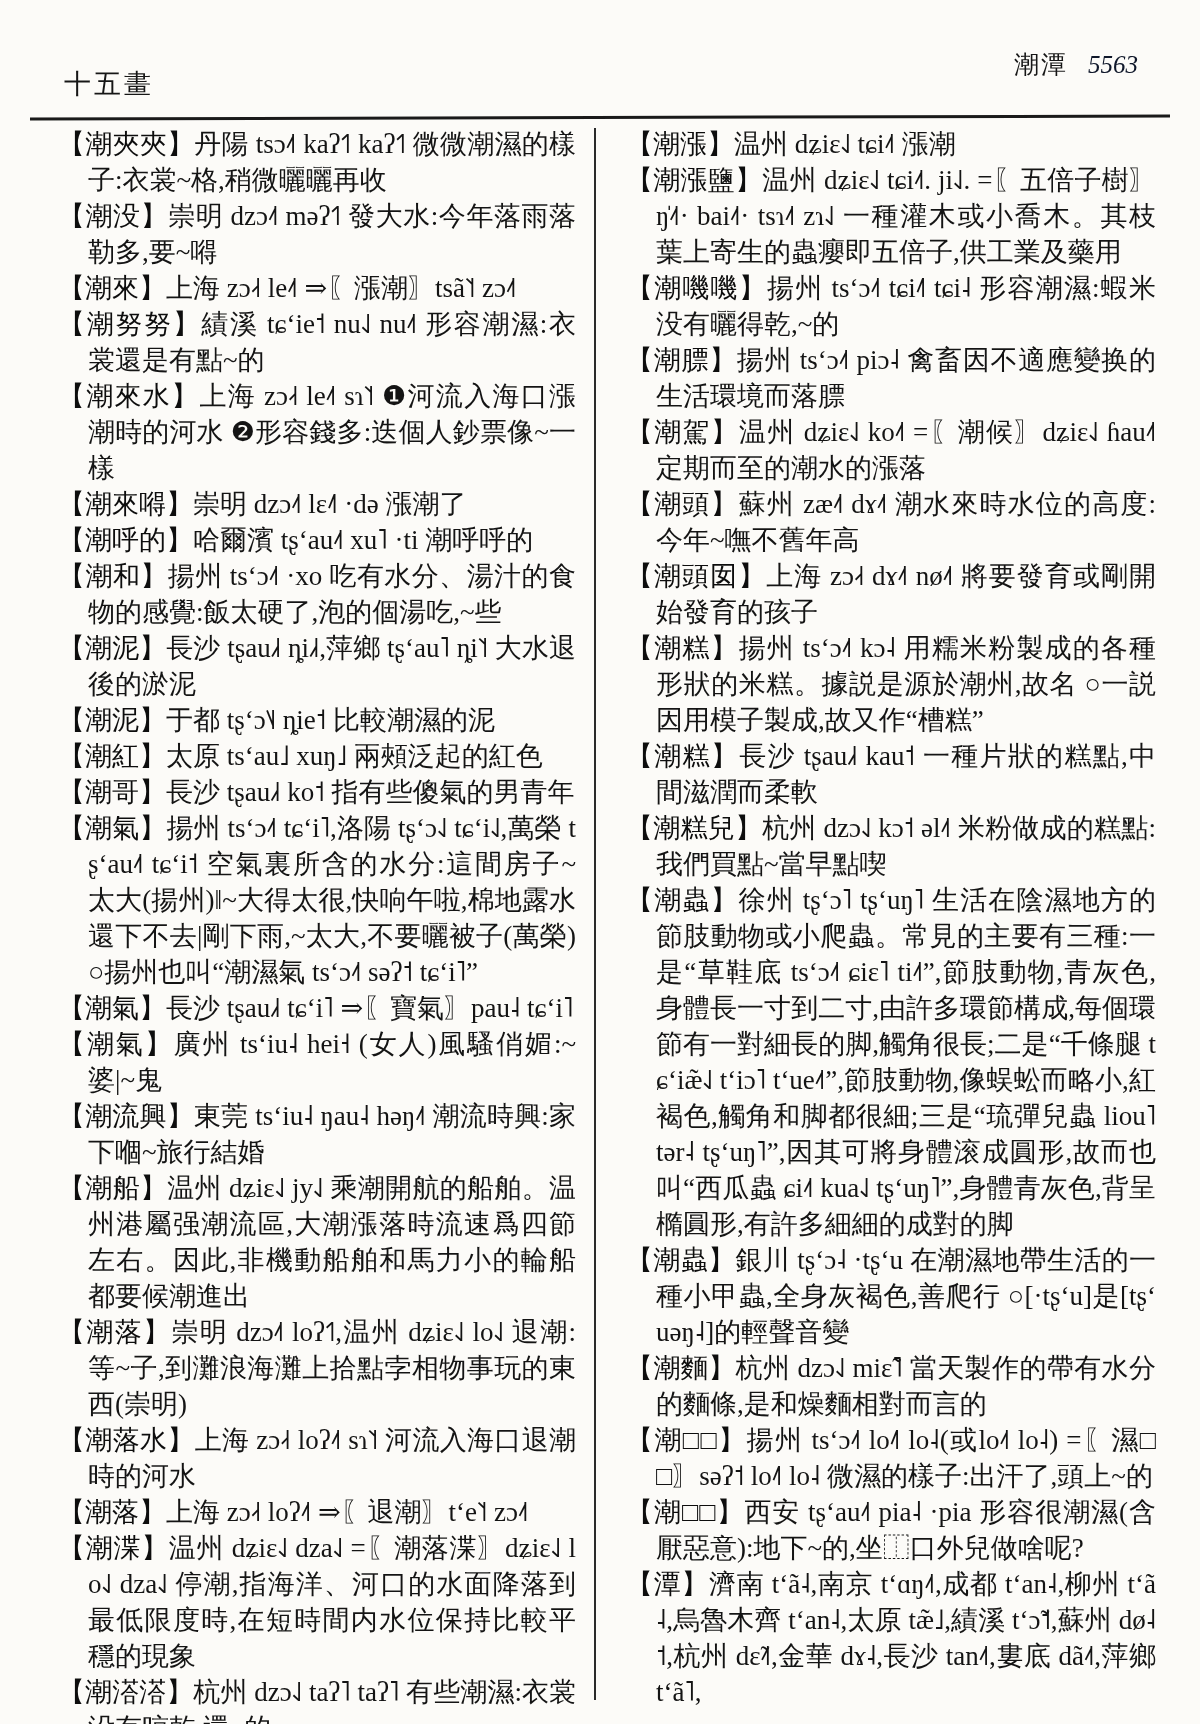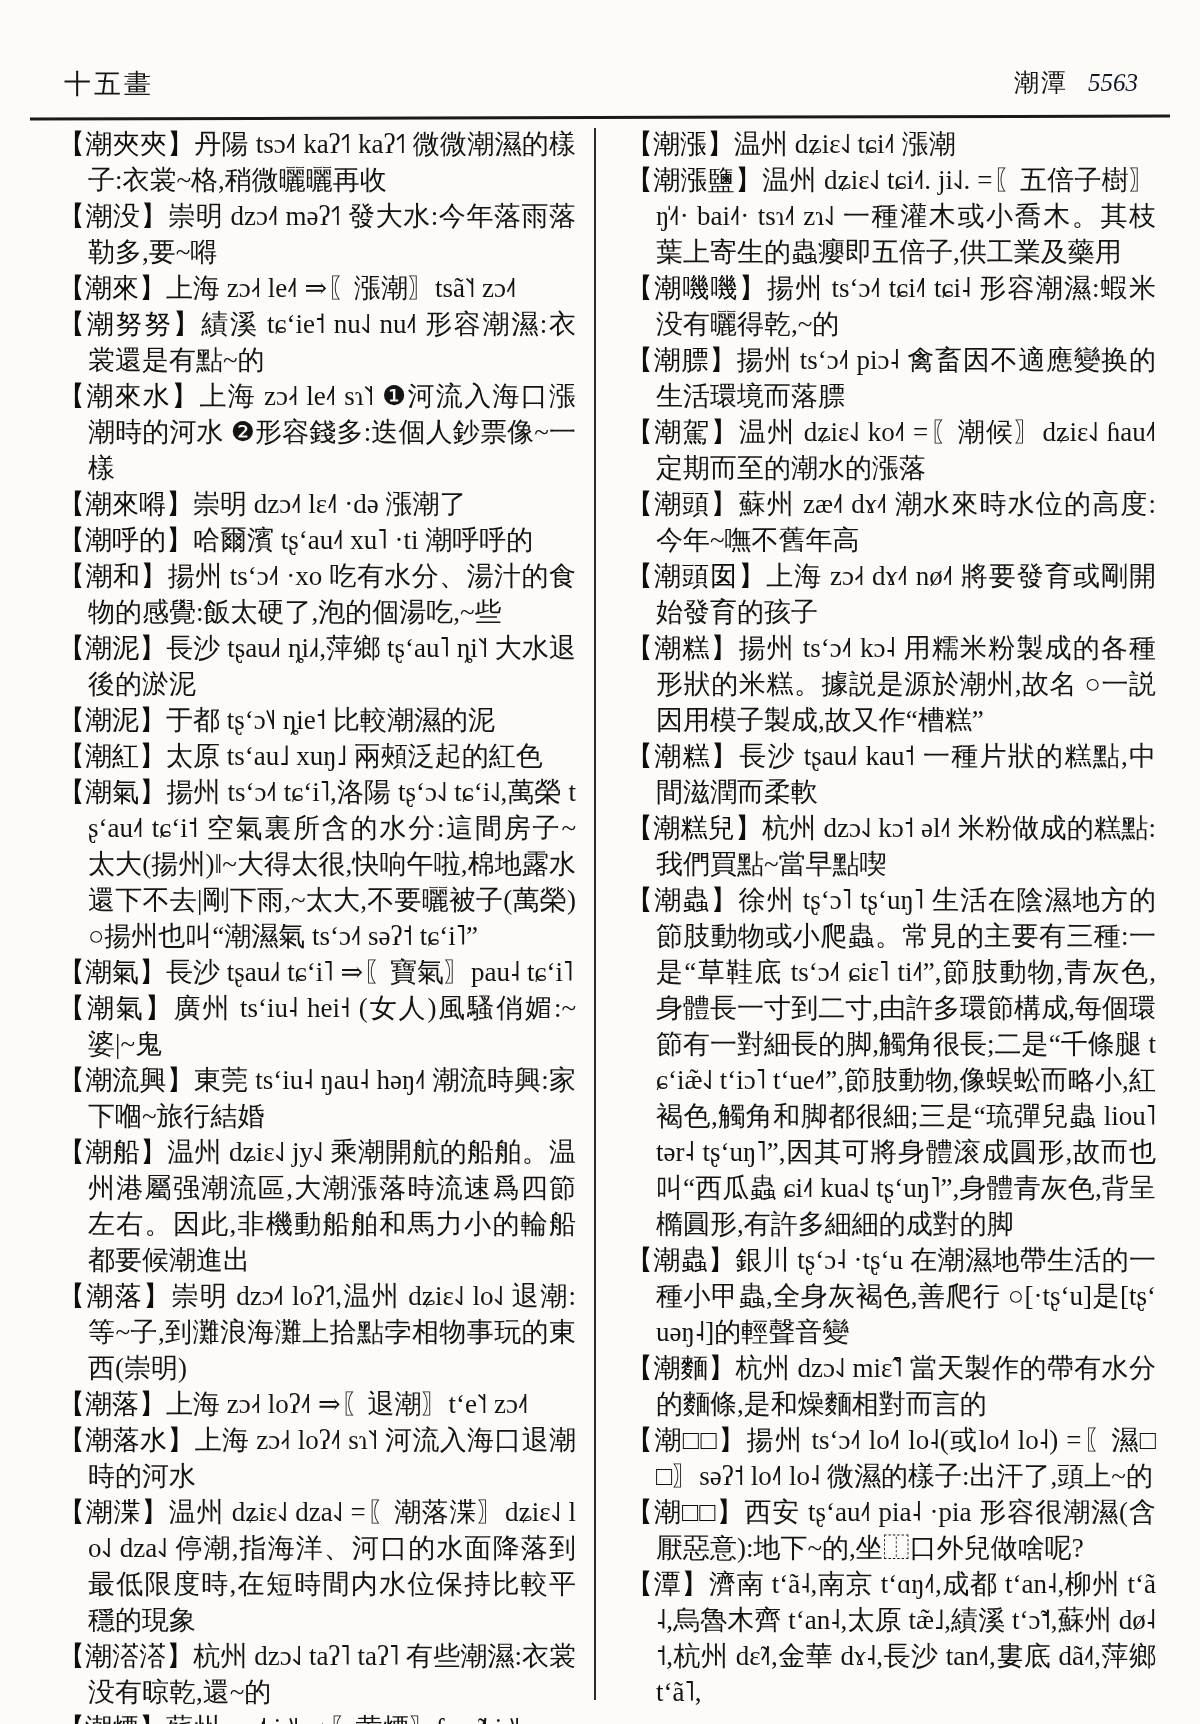--- a/index.html
+++ b/index.html
@@ -18,7 +18,7 @@
     font-size:27px;letter-spacing:3px;color:#161616;
   }
   .hdr-right{
-    position:absolute;top:66px;right:62px;
+    position:absolute;top:48px;right:62px;
     display:flex;gap:20px;align-items:baseline;
   }
   .hdr-guide{font-size:25px;letter-spacing:2px;color:#161616;}

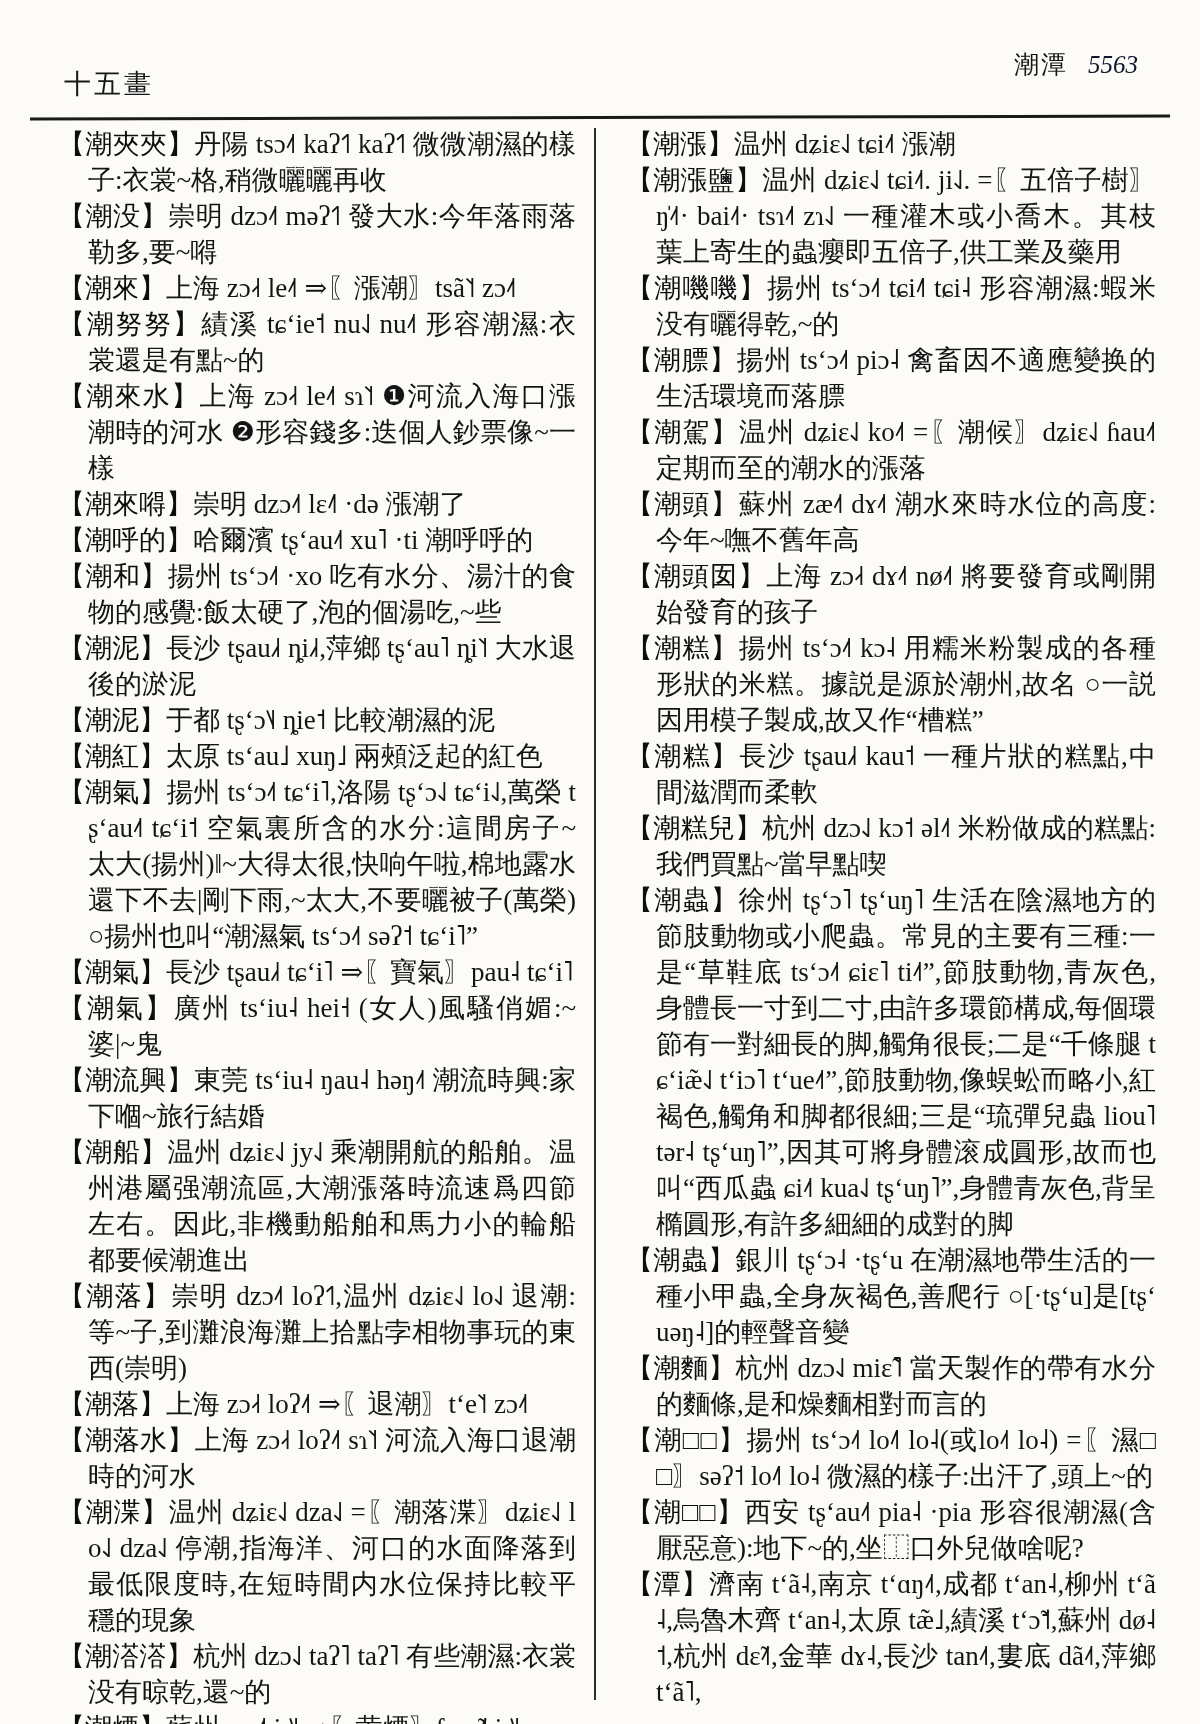--- a/index.html
+++ b/index.html
@@ -109,6 +109,9 @@
         <span class="head">【潮紅】</span><span class="body">太原 tsʻau˩ xuŋ˩ 兩頰泛起的紅色</span>
       </div>
 
+      <div class="entry">
+        <span class="head">【潮哥】</span><span class="body">長沙 tʂau˩˧ ko˦ 指有些傻氣的男青年</span>
+      </div>
 
       <div class="entry">
         <span class="head">【潮氣】</span><span class="body">揚州 tsʻɔ˨˦ tɕʻi˥,洛陽 tʂʻɔ˨˩ tɕʻi˨˩,萬榮 tʂʻau˨˦ tɕʻi˦ 空氣裏所含的水分:這間房子~太大(揚州)‖~大得太很,快响午啦,棉地露水還下不去|剛下雨,~太大,不要曬被子(萬榮) ○揚州也叫“潮濕氣 tsʻɔ˨˦ səʔ˦ tɕʻi˥”</span>

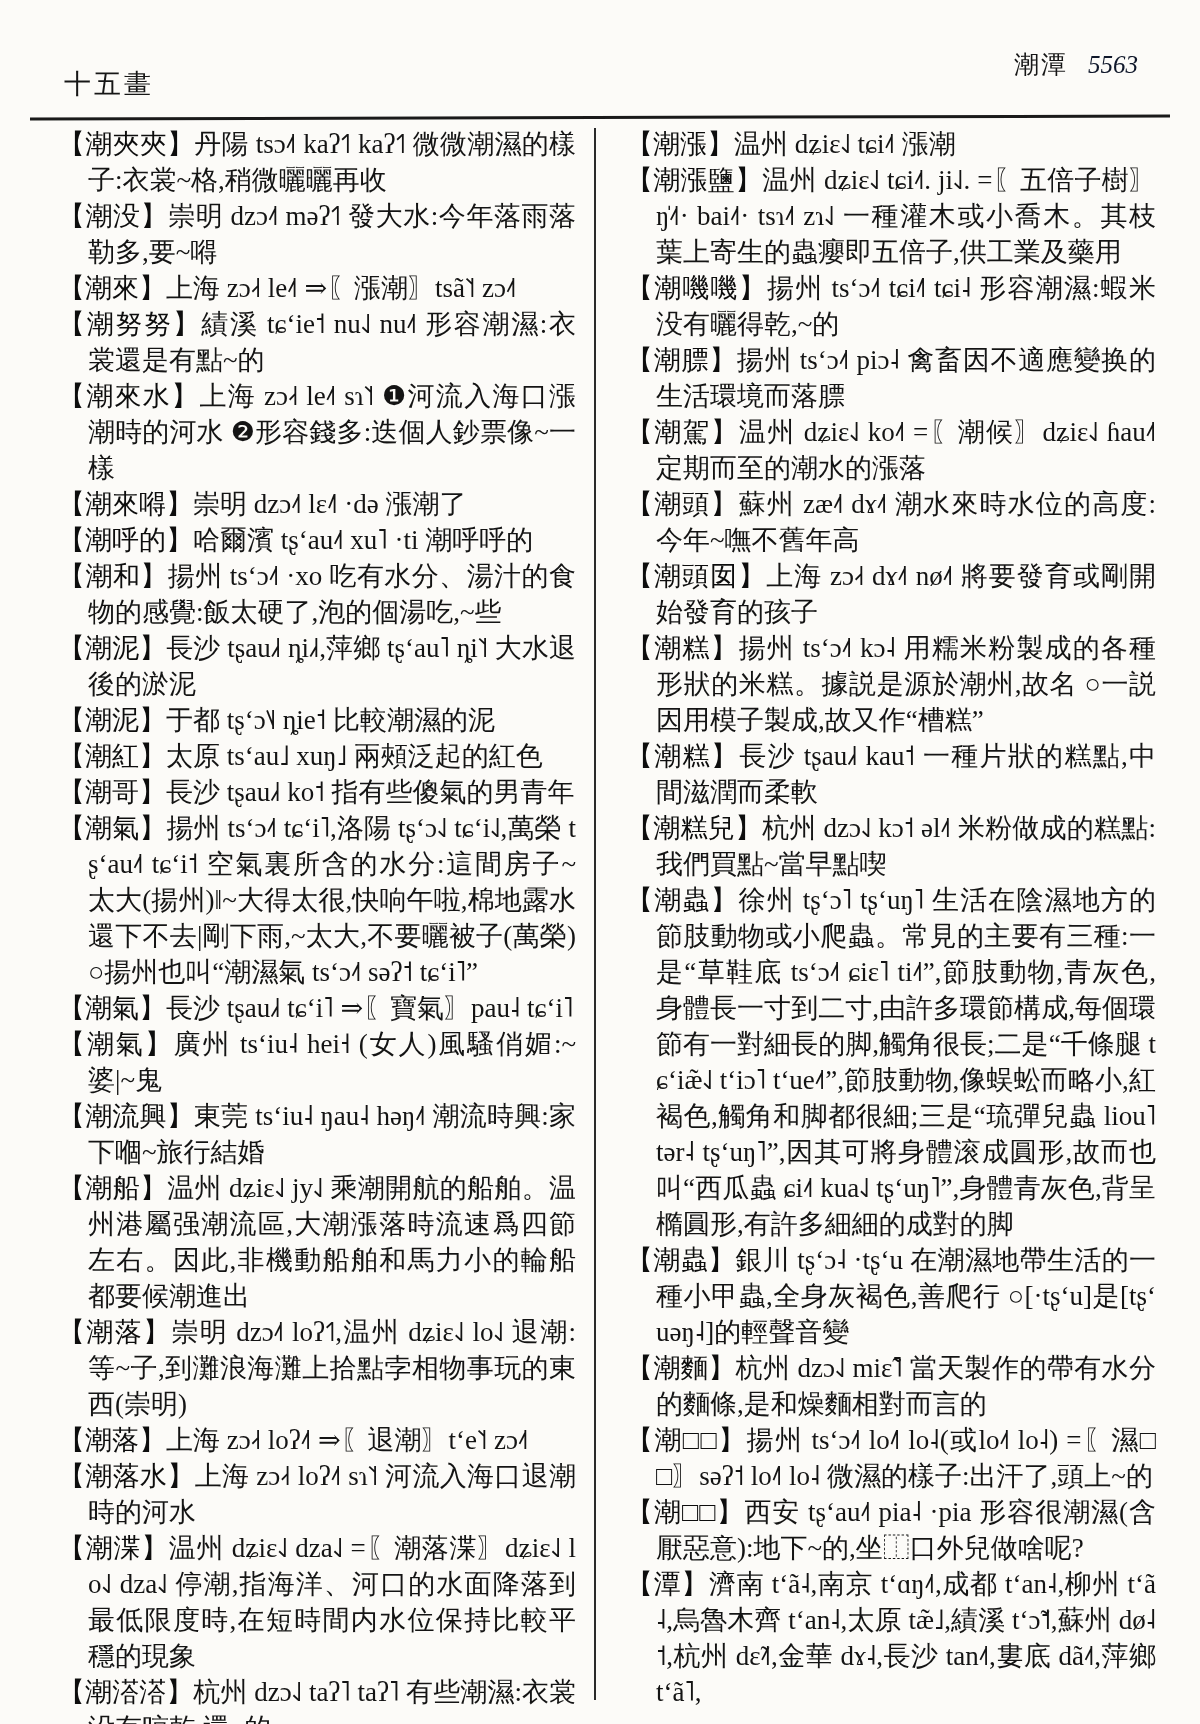--- a/index.html
+++ b/index.html
@@ -139,14 +139,14 @@
       </div>
 
       <div class="entry">
+        <span class="head">【潮落水】</span><span class="body">上海 zɔ˨˧ loʔ˨˦ sɿ˥˦ 河流入海口退潮時的河水</span>
+      </div>
+
+      <div class="entry">
         <span class="head">【潮落】</span><span class="body">上海 zɔ˨˧ loʔ˨˦ ⇒〖退潮〗tʻe˥˦ zɔ˨˦</span>
       </div>
 
       <div class="entry">
-        <span class="head">【潮落水】</span><span class="body">上海 zɔ˨˧ loʔ˨˦ sɿ˥˦ 河流入海口退潮時的河水</span>
-      </div>
-
-      <div class="entry">
         <span class="head">【潮渫】</span><span class="body">温州 dʑiɛ˨˩ dza˨˩ =〖潮落渫〗dʑiɛ˨˩ lo˨˩ dza˨˩ 停潮,指海洋、河口的水面降落到最低限度時,在短時間内水位保持比較平穩的現象</span>
       </div>
 

